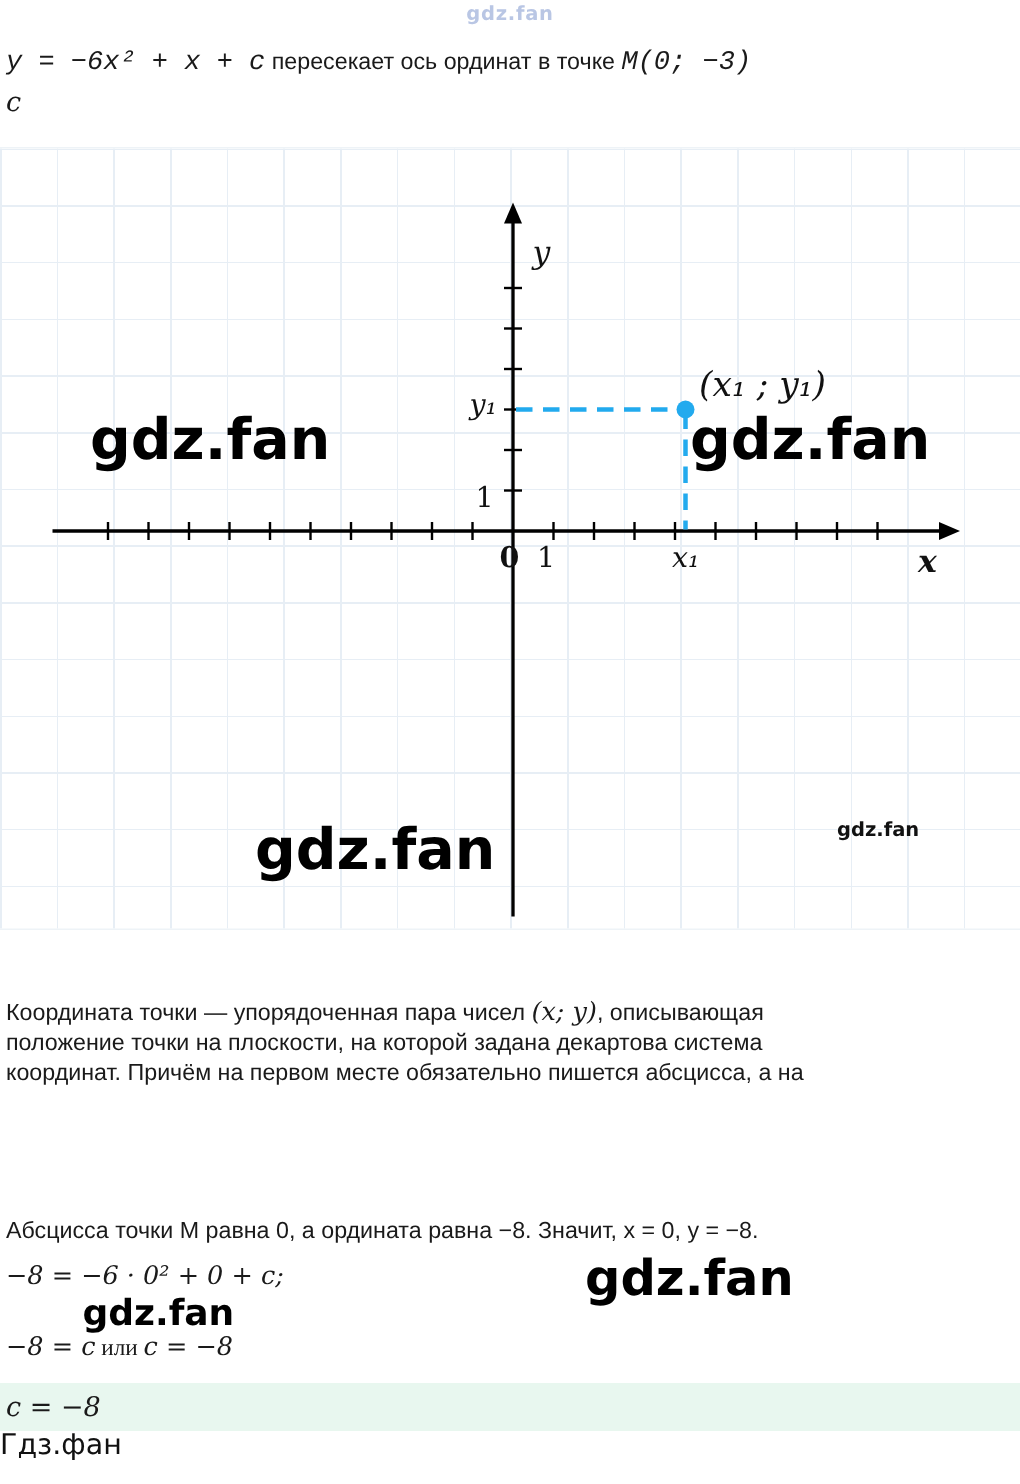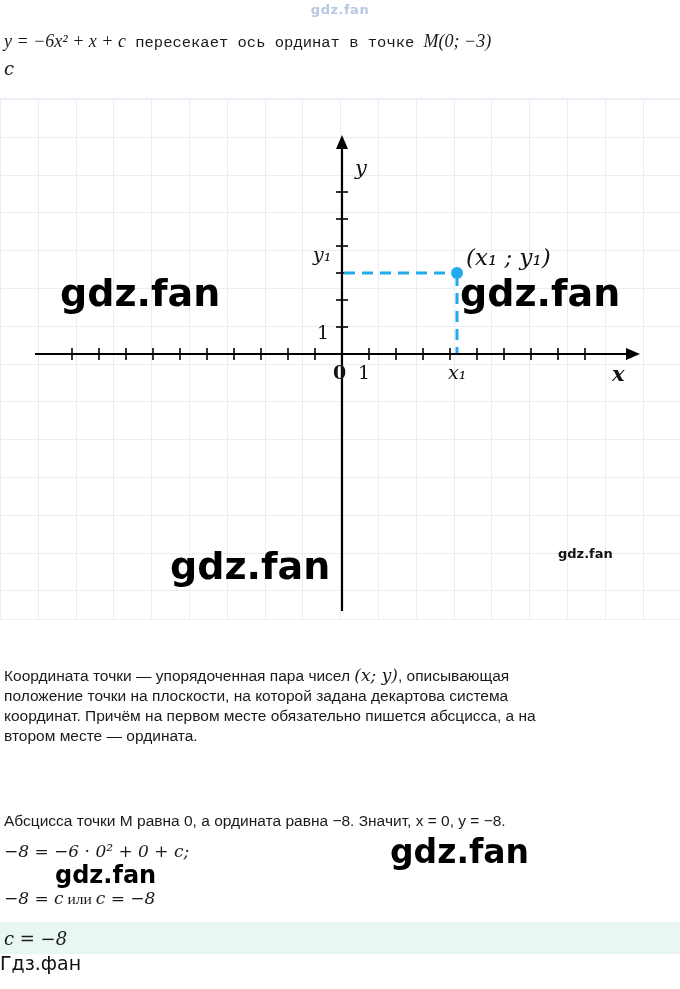--- a/index.html
+++ b/index.html
@@ -46,7 +46,7 @@
     color: #1a1a1a;
   }
   .statement .math {
-    font-family: Liberation Serif, serif;
+    font-family: Liberation Mono, monospace;
     font-style: italic;
     font-size: 18px;
   }

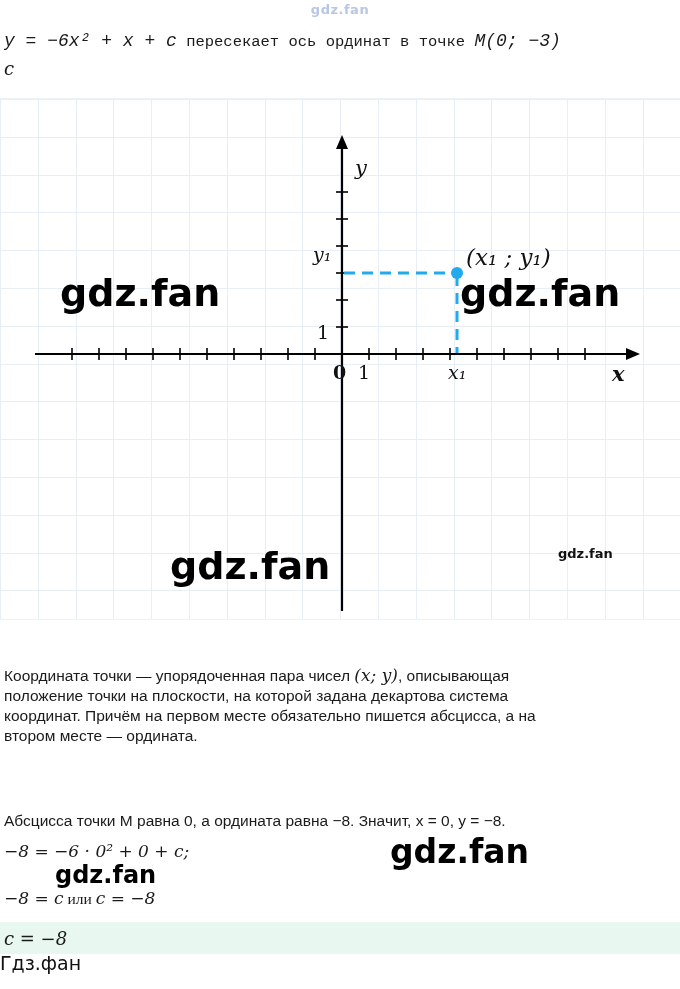--- a/index.html
+++ b/index.html
@@ -51,7 +51,7 @@
     font-size: 18px;
   }
   .statement .plain {
-    font-family: Liberation Mono, monospace;
+    font-family: Liberation Sans, sans-serif;
     font-style: normal;
     font-size: 15.5px;
   }

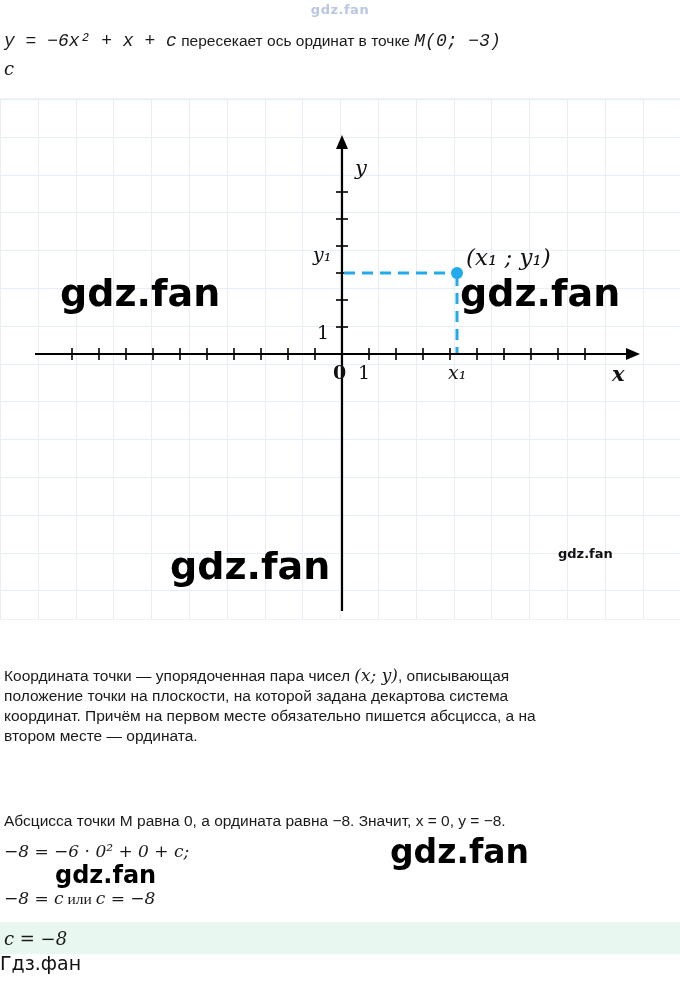--- a/index.html
+++ b/index.html
@@ -92,7 +92,7 @@
   }
   .lbl-y      { left: 355px; top: 57px;  font-size: 21px; }
   .lbl-x      { left: 612px; top: 262px; font-size: 21px; font-weight: bold; }
-  .lbl-y1     { left: 313px; top: 144px; font-size: 19px; }
+  .lbl-y1     { left: 313px; top: 160px; font-size: 19px; }
   .lbl-x1     { left: 448px; top: 262px; font-size: 19px; }
   .lbl-one-y  { left: 317px; top: 222px; font-size: 19px; font-style: normal; }
   .lbl-one-x  { left: 358px; top: 262px; font-size: 19px; font-style: normal; }

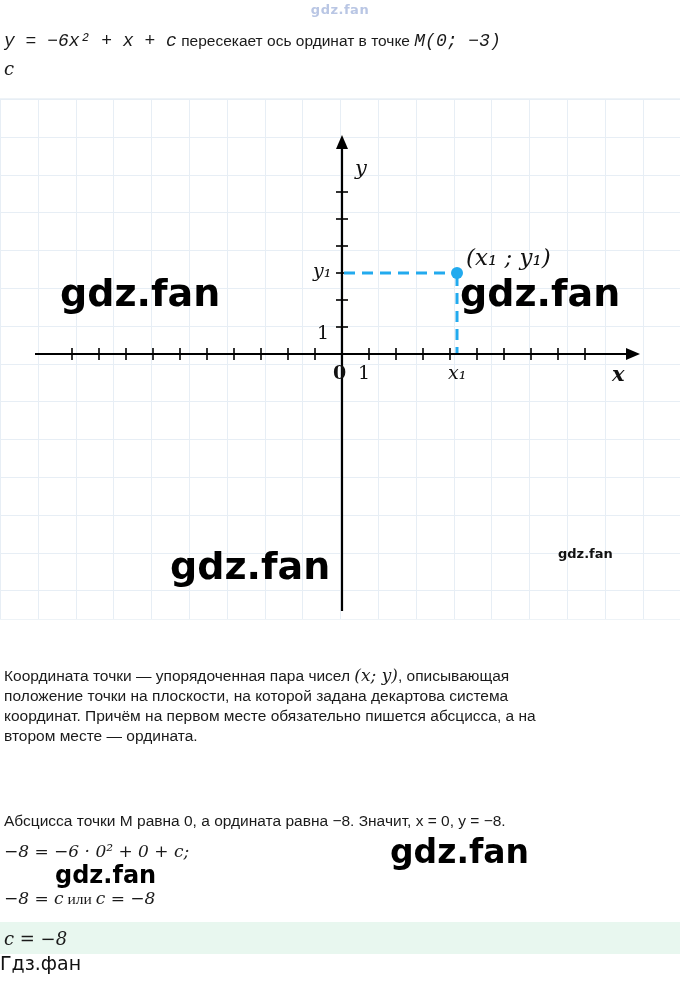--- a/index.html
+++ b/index.html
@@ -272,7 +272,6 @@
     </div>
     <div>положение точки на плоскости, на которой задана декартова система</div>
     <div>координат. Причём на первом месте обязательно пишется абсцисса, а на</div>
-    <div>втором месте — ордината.</div>
   </div>
 
   <div class="solution sol-1">

